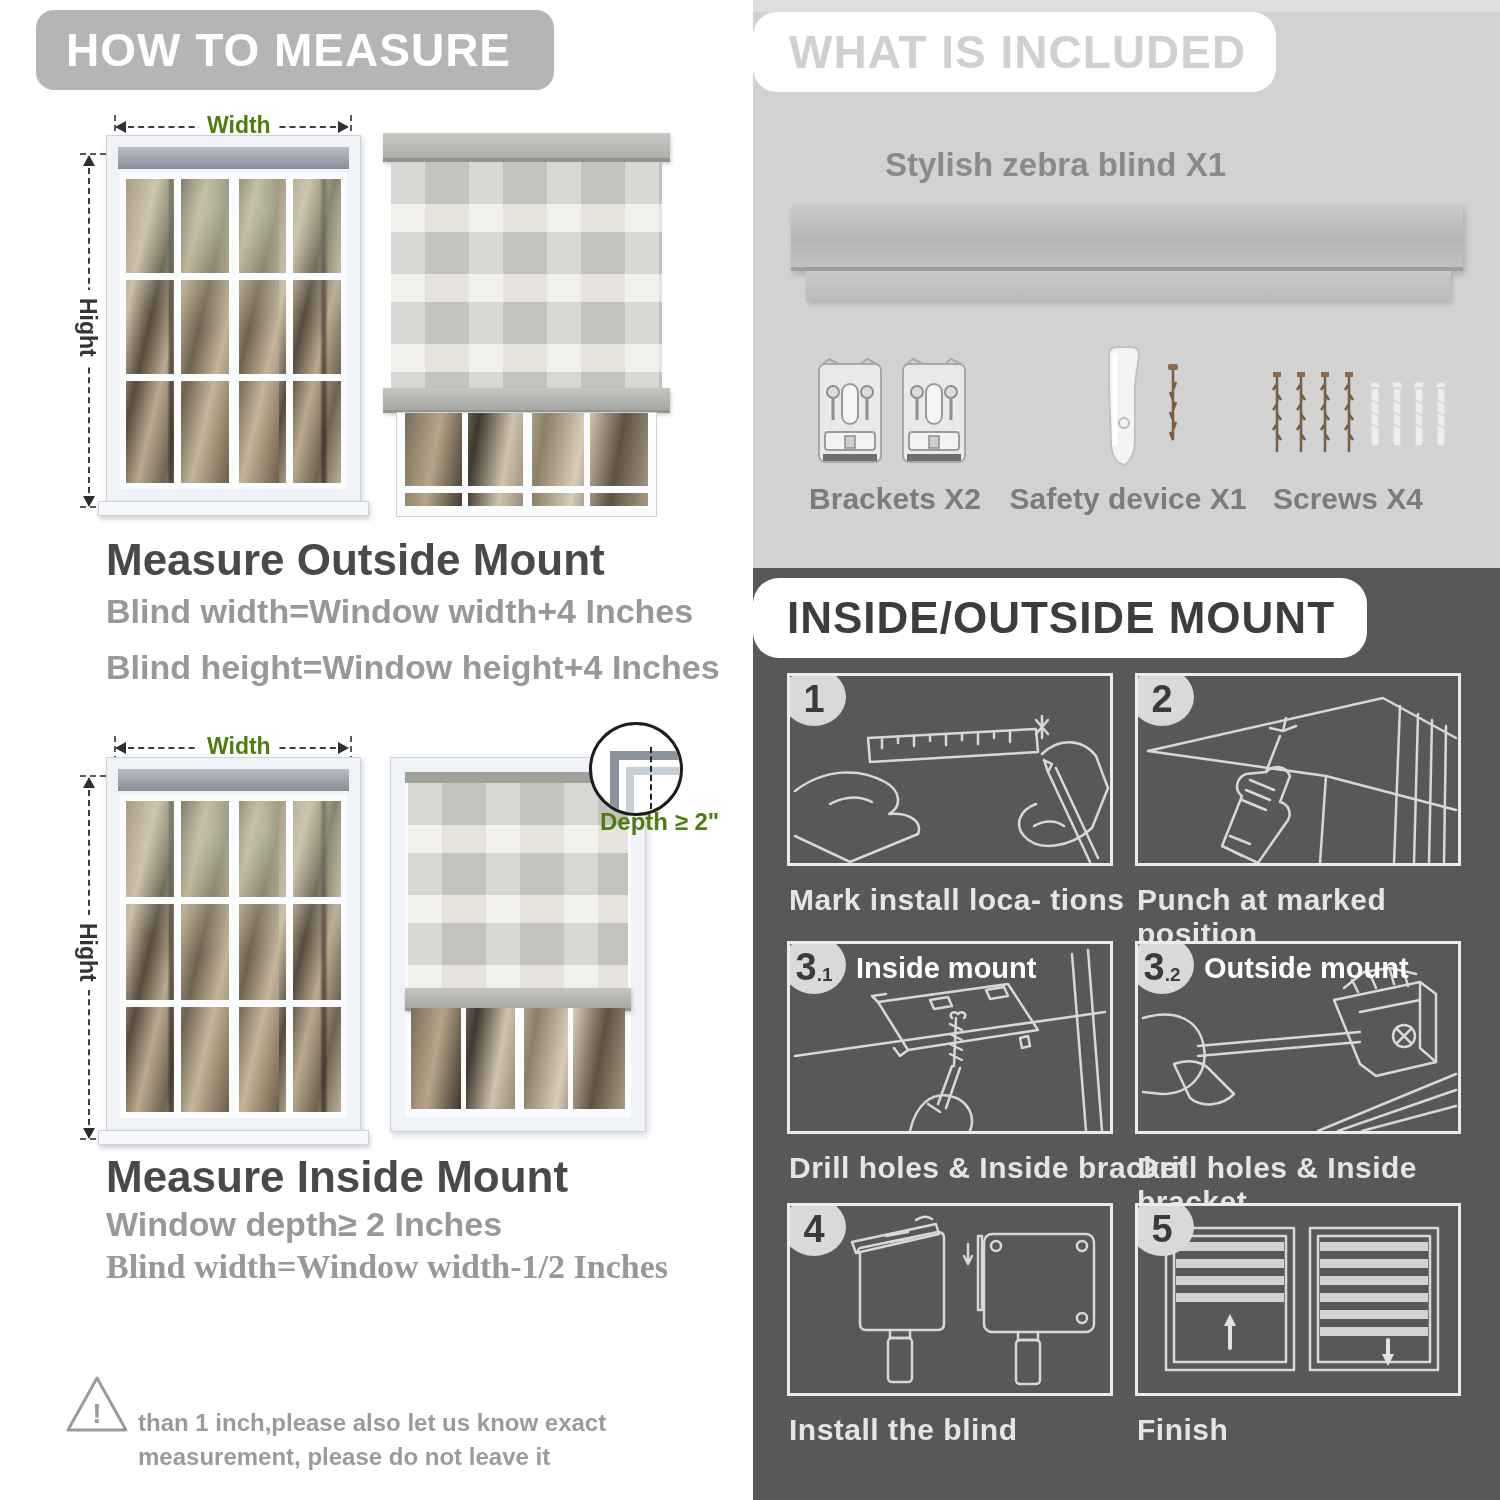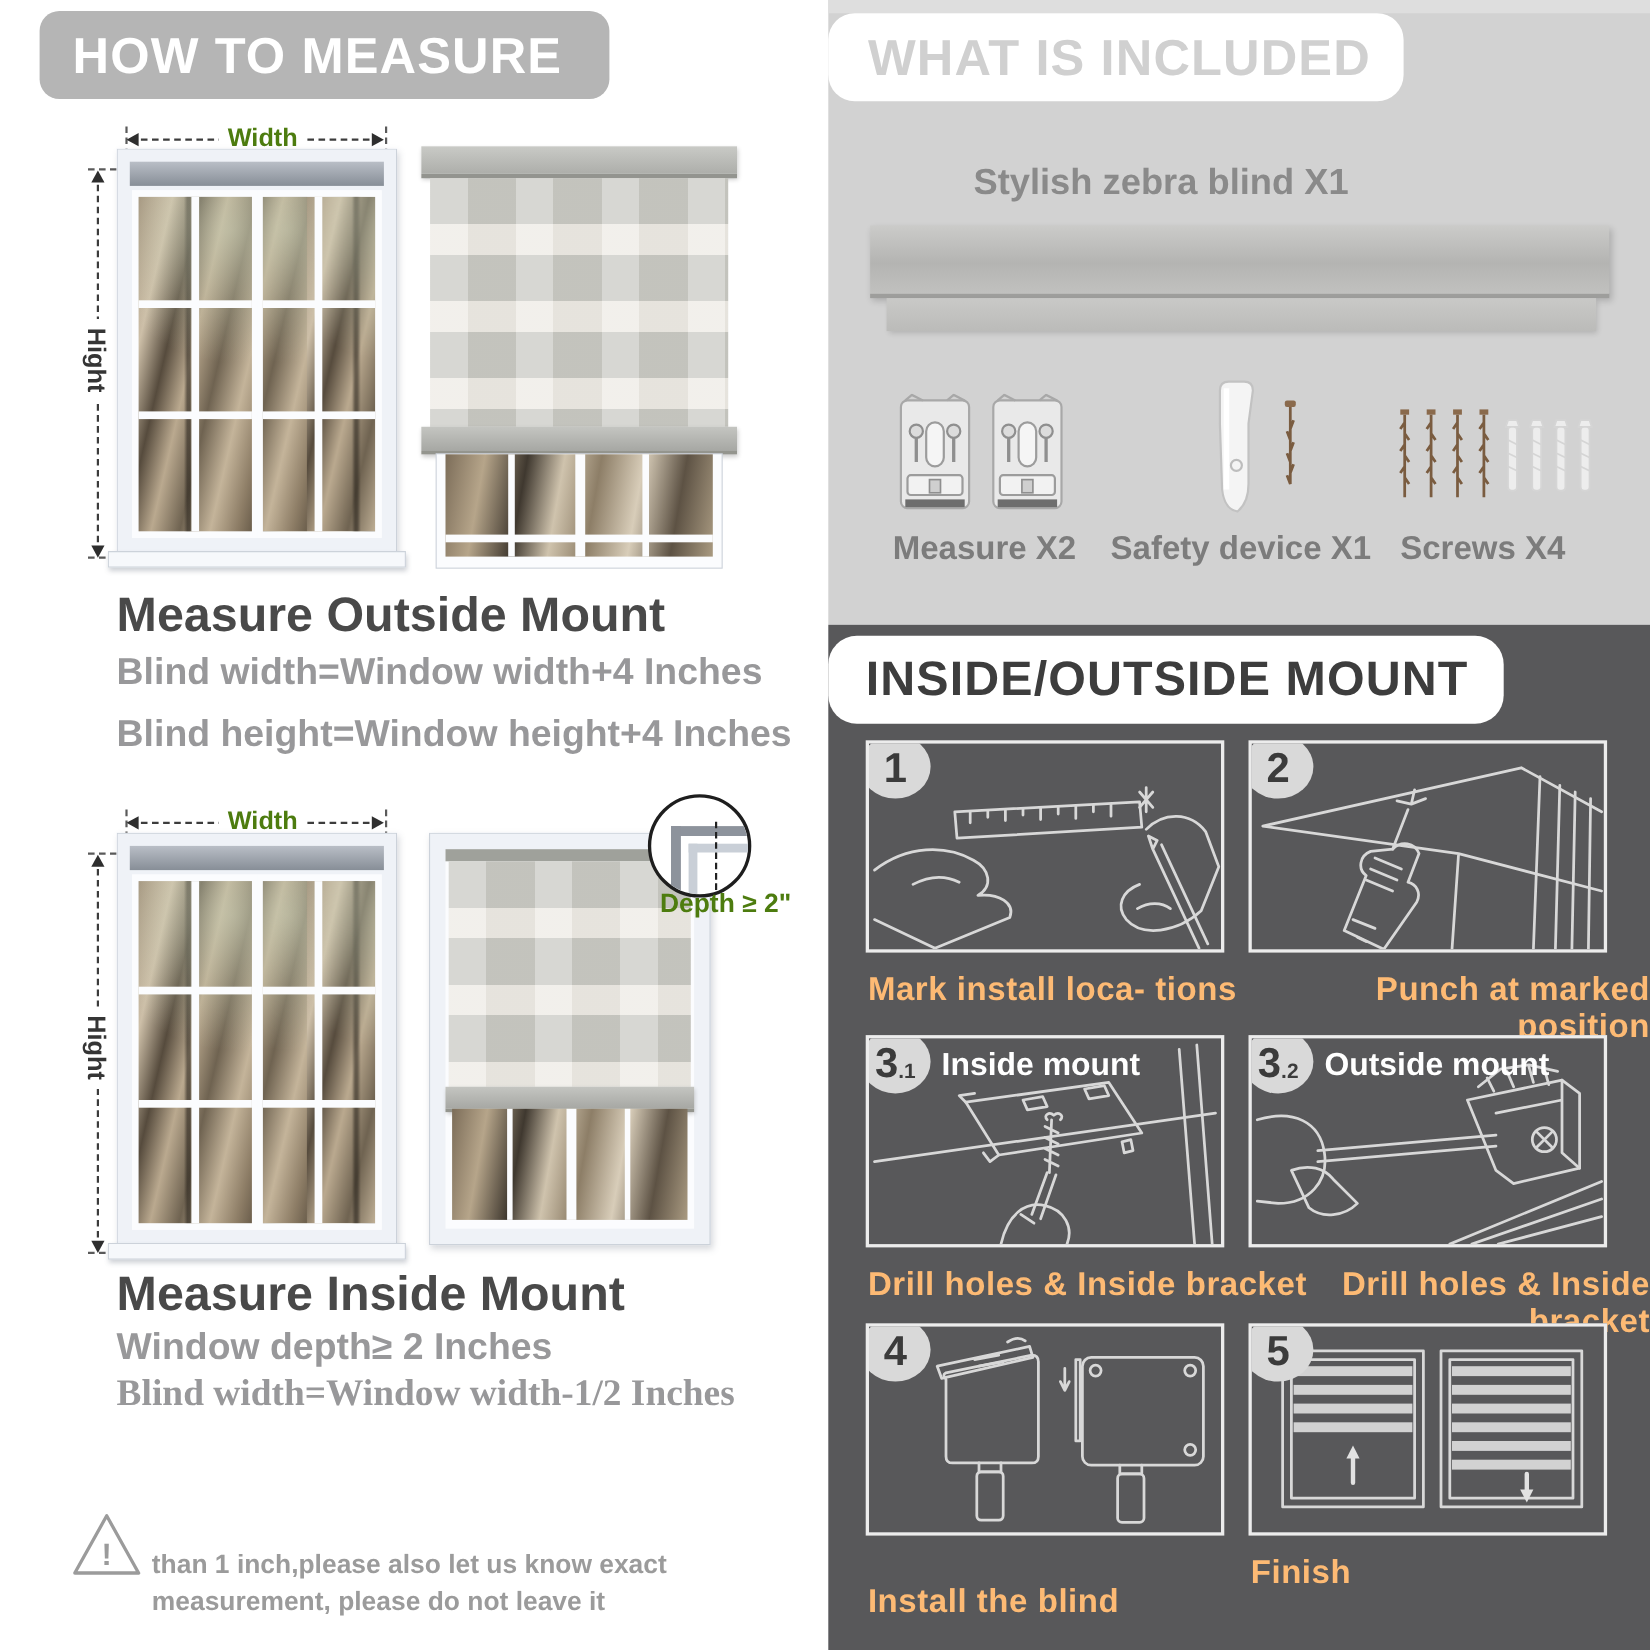--- a/index.html
+++ b/index.html
@@ -314,7 +314,7 @@
       </g>
     </svg>
 
-    <div class="item-label" style="left:22px;top:482px;width:240px;">Measure X2</div>
+    <div class="item-label" style="left:22px;top:482px;width:240px;">Brackets X2</div>
     <div class="item-label" style="left:255px;top:482px;width:240px;">Safety device X1</div>
     <div class="item-label" style="left:490px;top:482px;width:210px;">Screws X4</div>
   </div>

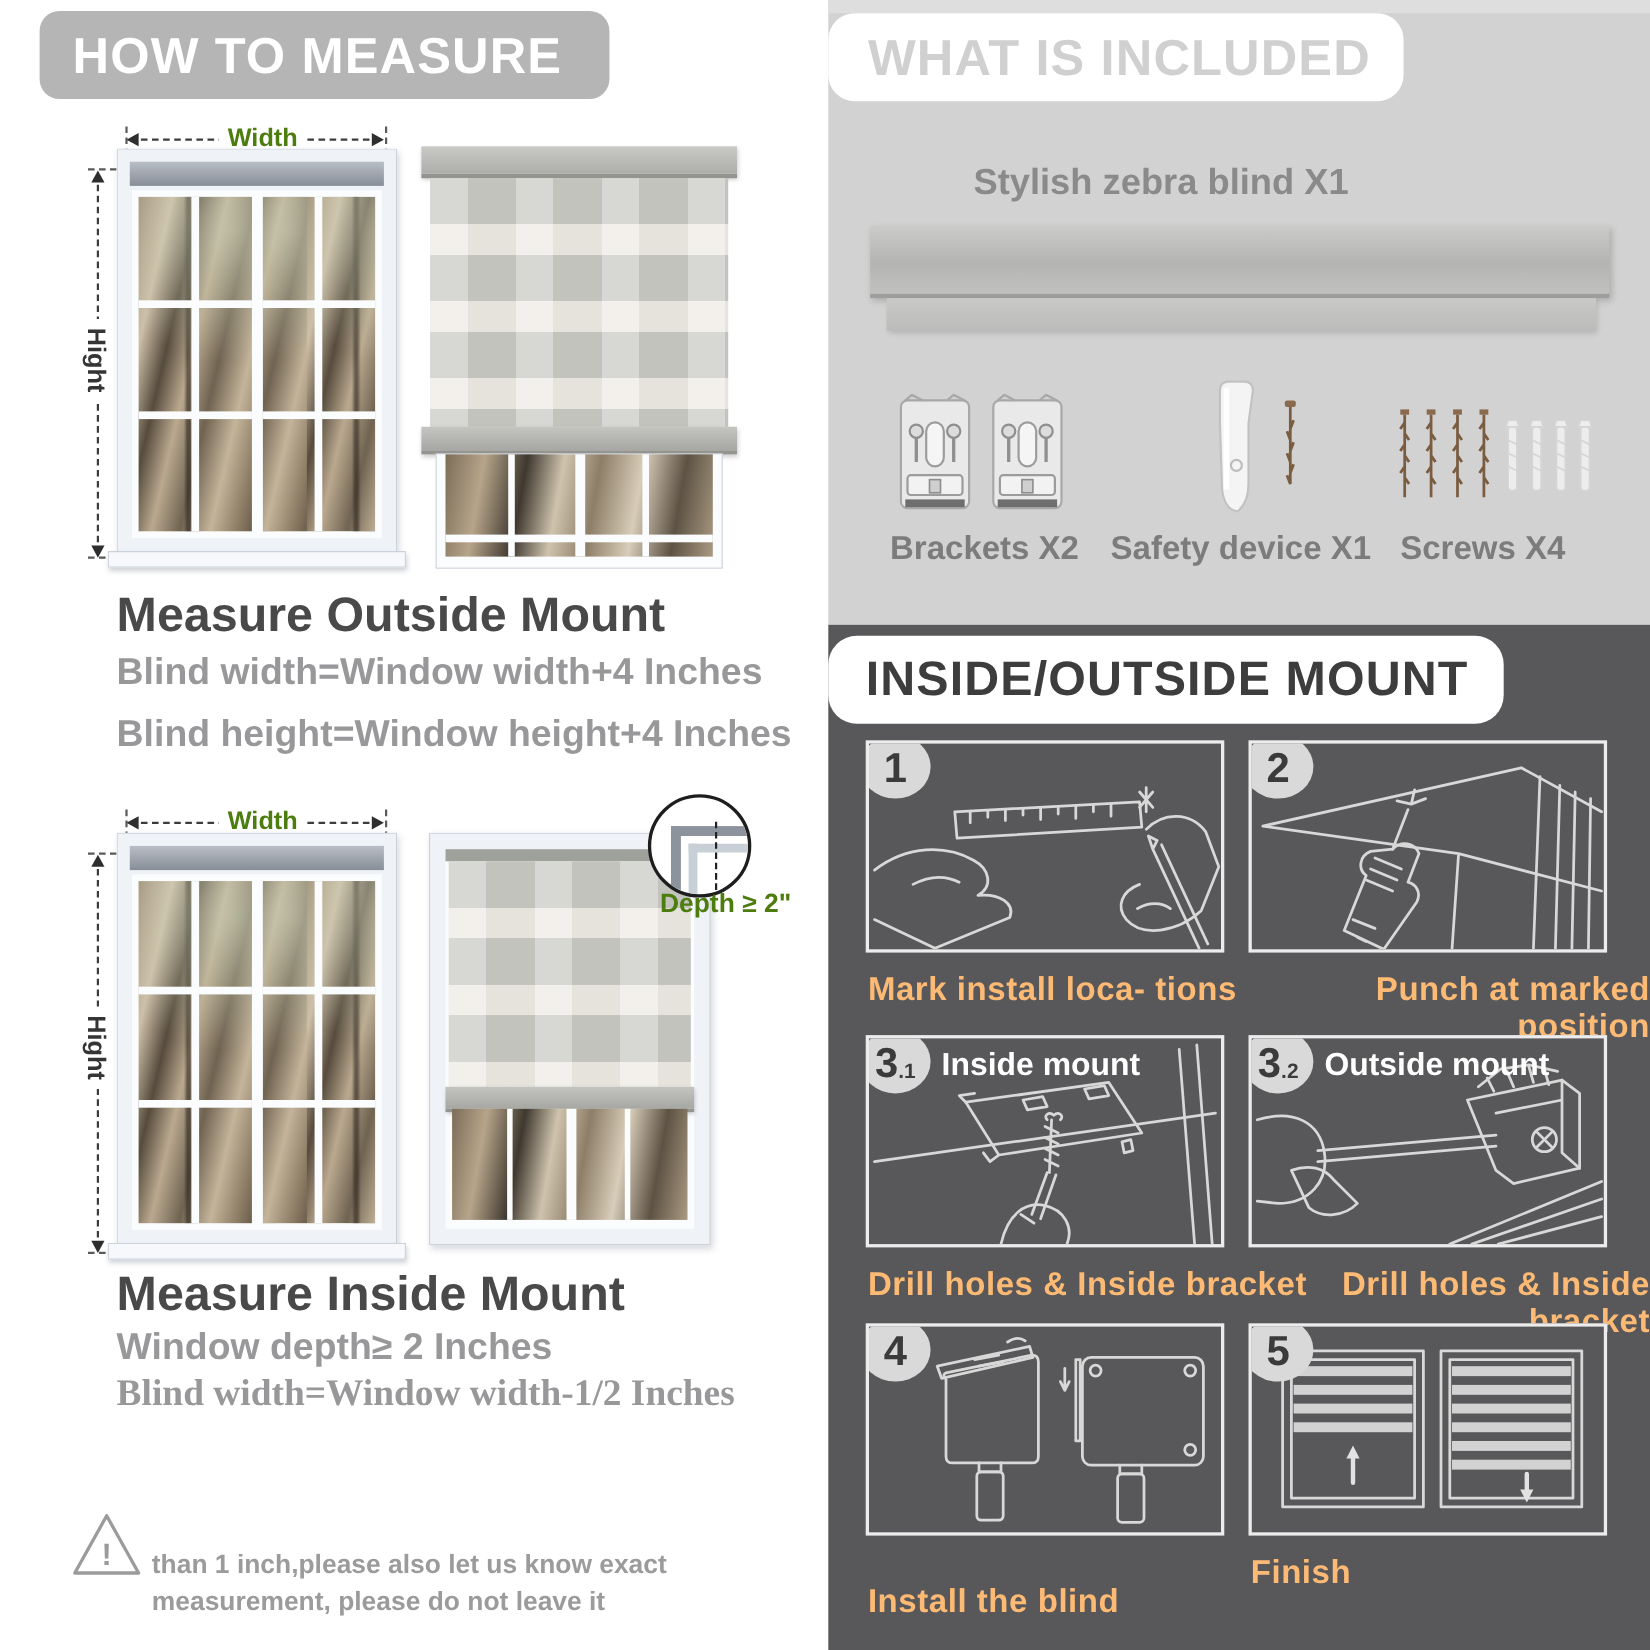--- a/index.html
+++ b/index.html
@@ -92,7 +92,7 @@
   .badge-main{font-size:38px;font-weight:bold;color:#3b3b3b;padding-top:4px;}
   .badge-sub{font-size:19px;font-weight:bold;color:#3b3b3b;align-self:flex-end;padding-bottom:8px;}
   .panel-title{position:absolute;left:66px;top:8px;font-size:29px;font-weight:bold;color:#fff;}
-  .caption{position:absolute;font-size:30px;font-weight:bold;color:#fdba74;letter-spacing:.5px;text-align:right;}
+  .caption{position:absolute;font-size:30px;font-weight:bold;color:#e5e5e5;letter-spacing:.5px;}
   .art{position:absolute;inset:0;}
 </style>
 </head>

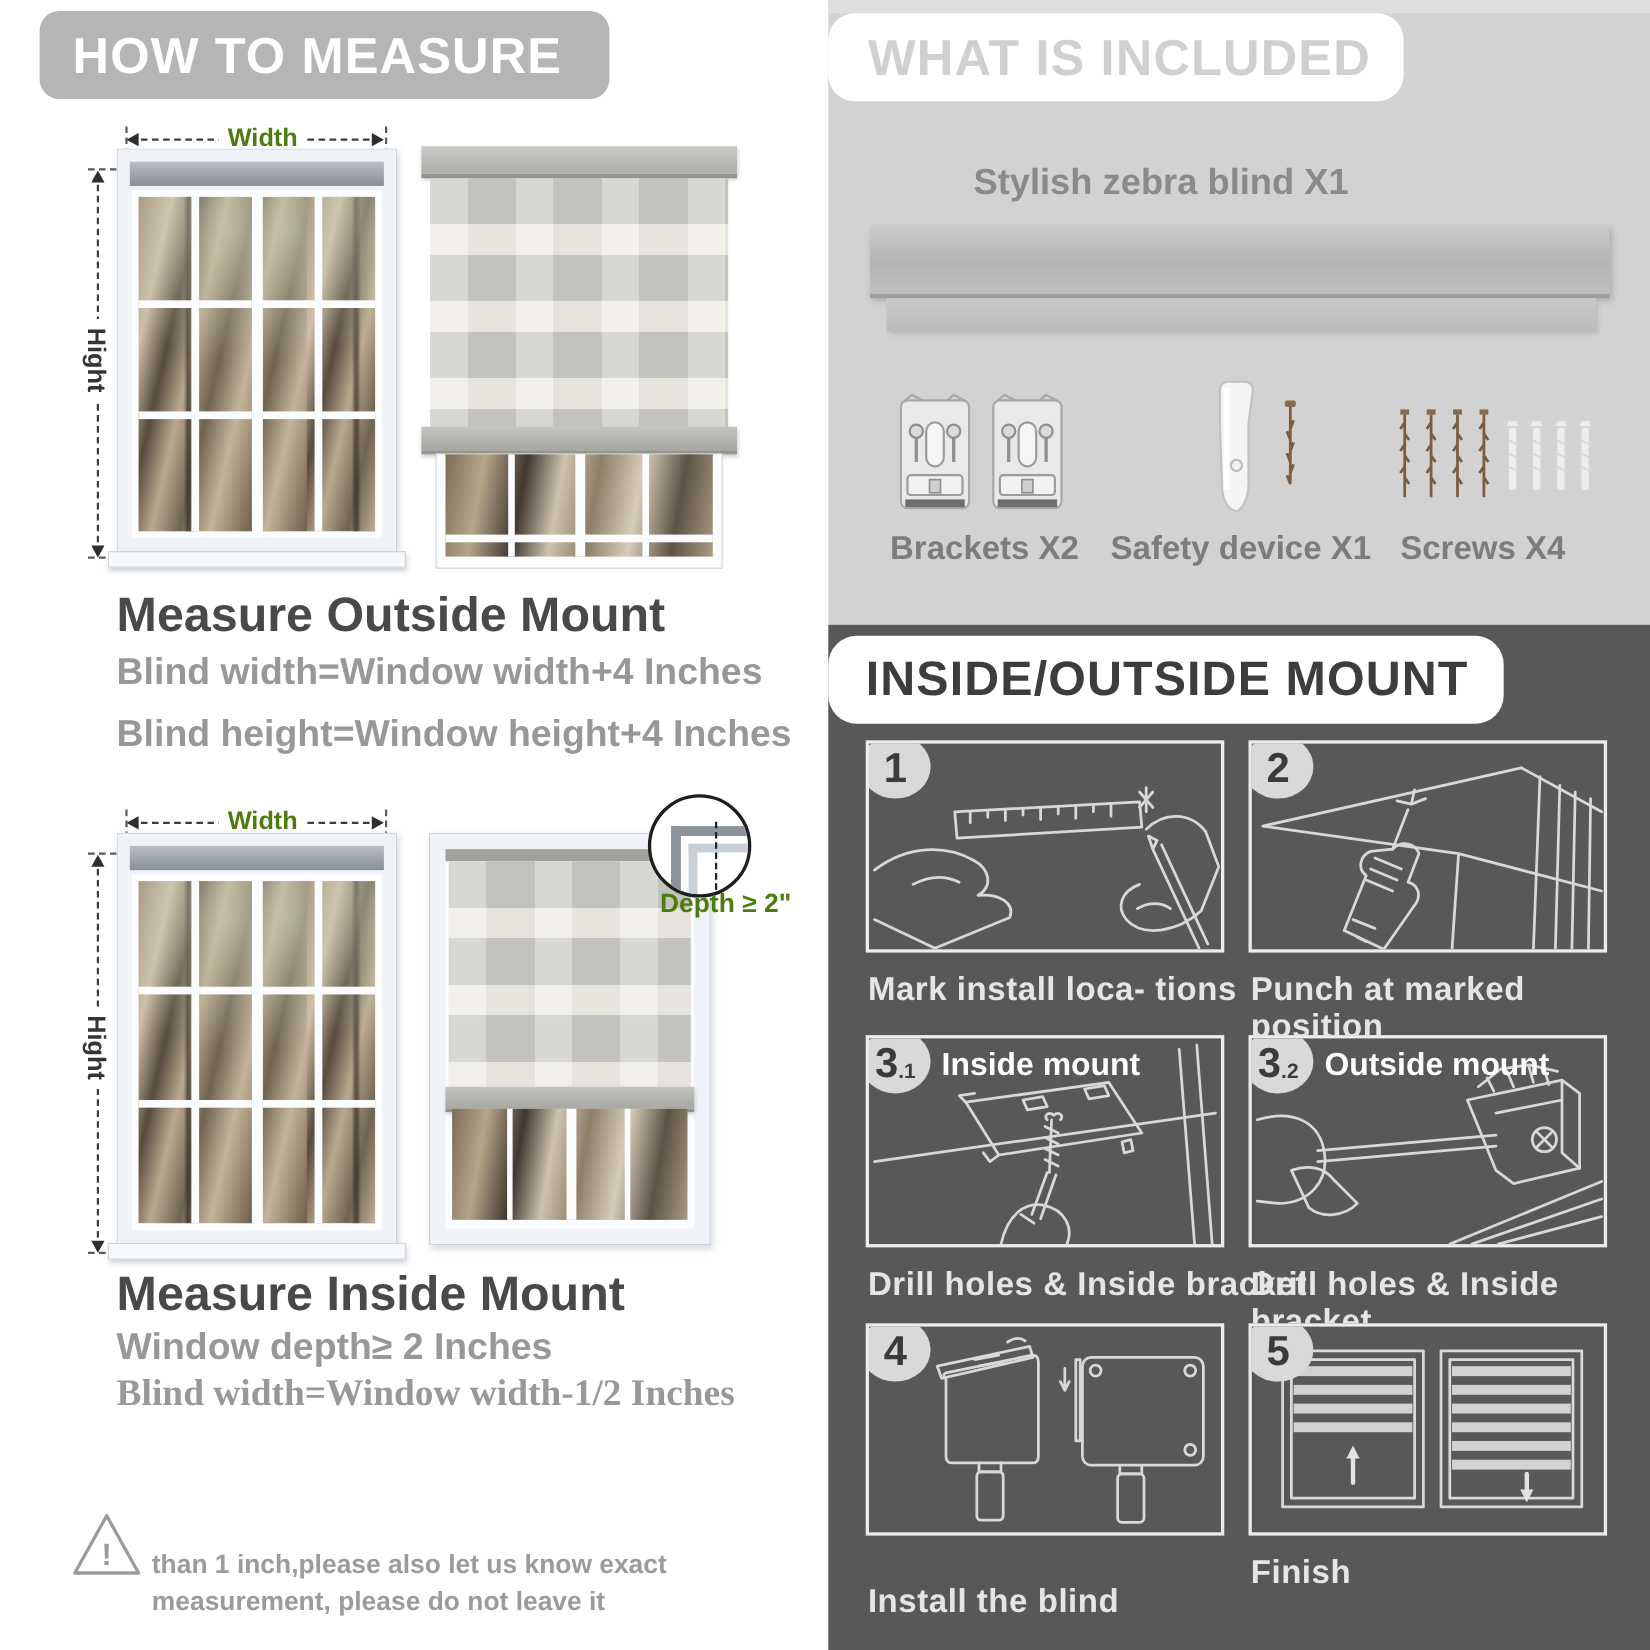--- a/index.html
+++ b/index.html
@@ -429,7 +429,7 @@
         <span class="badge-main">4</span>
       </div>
     </div>
-    <div class="caption" style="left:36px;top:845px;margin-top:26px;">Install the blind</div>
+    <div class="caption" style="left:36px;top:845px;">Install the blind</div>
 
     <div class="panel" style="left:382px;top:635px;">
       <svg class="art" viewBox="0 0 320 187">

